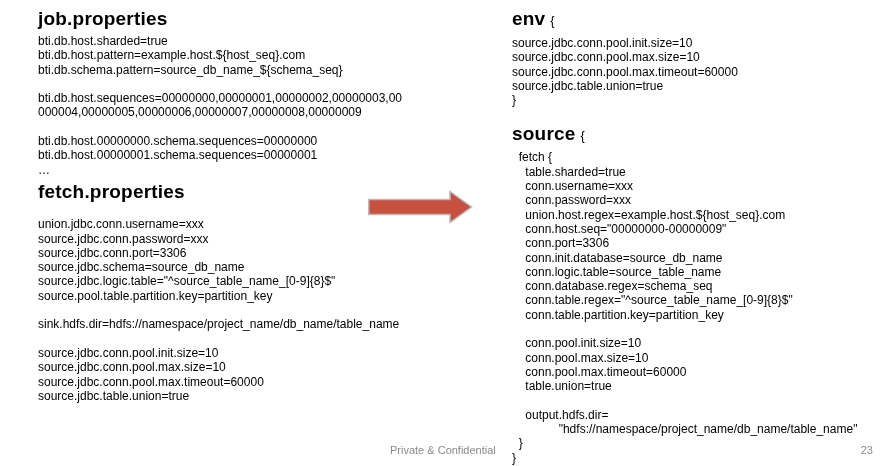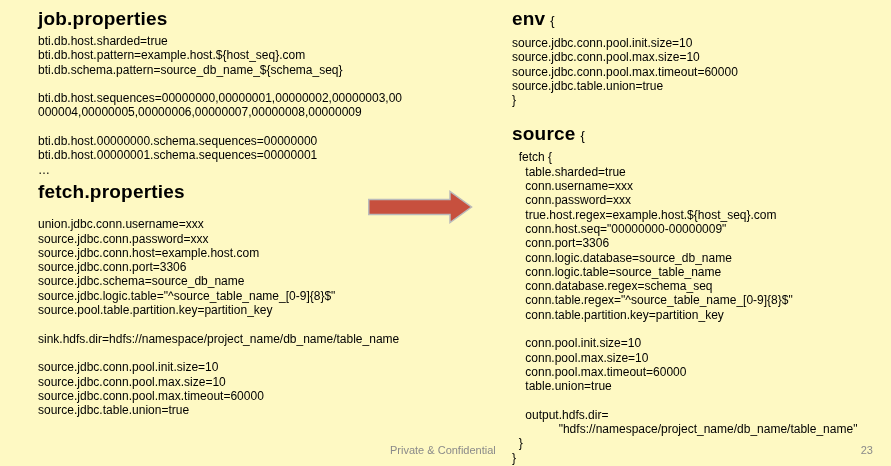--- a/index.html
+++ b/index.html
@@ -8,7 +8,7 @@
     position: relative;
     width: 891px;
     height: 466px;
-    background: #fef9c3;
+    background: #ffffff;
     overflow: hidden;
     font-family: "Liberation Sans", sans-serif;
     color: #000000;

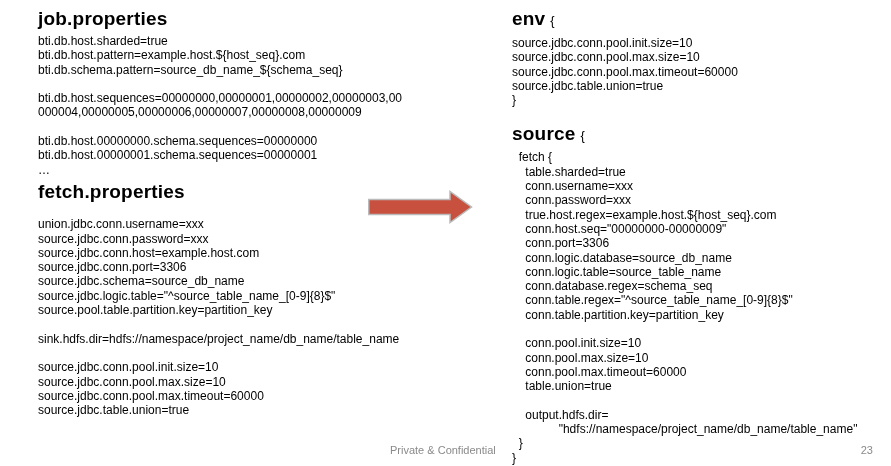--- a/index.html
+++ b/index.html
@@ -131,7 +131,7 @@
         <div class="code-line">    table.sharded=true</div>
         <div class="code-line">    conn.username=xxx</div>
         <div class="code-line">    conn.password=xxx</div>
-        <div class="code-line">    true.host.regex=example.host.${host_seq}.com</div>
+        <div class="code-line">    union.host.regex=example.host.${host_seq}.com</div>
         <div class="code-line">    conn.host.seq="00000000-00000009"</div>
         <div class="code-line">    conn.port=3306</div>
         <div class="code-line">    conn.logic.database=source_db_name</div>

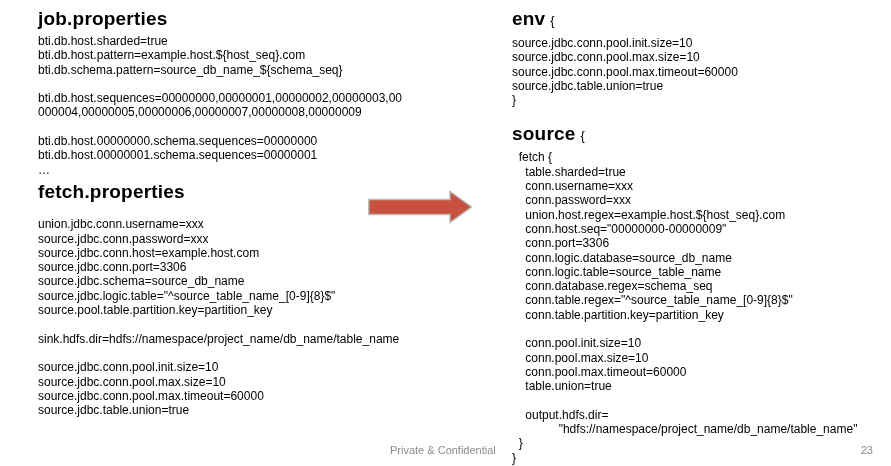--- a/index.html
+++ b/index.html
@@ -90,7 +90,6 @@
         <div class="code-line"></div>
         <div class="code-line">union.jdbc.conn.username=xxx</div>
         <div class="code-line">source.jdbc.conn.password=xxx</div>
-        <div class="code-line">source.jdbc.conn.host=example.host.com</div>
         <div class="code-line">source.jdbc.conn.port=3306</div>
         <div class="code-line">source.jdbc.schema=source_db_name</div>
         <div class="code-line">source.jdbc.logic.table="^source_table_name_[0-9]{8}$"</div>

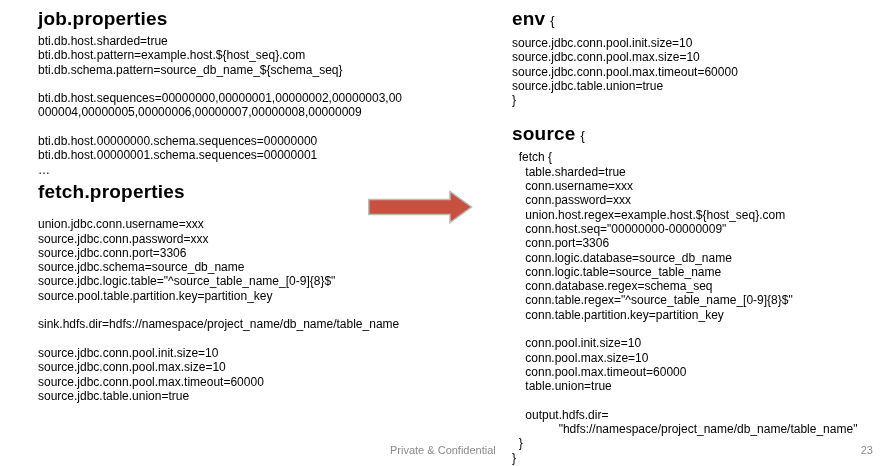--- a/index.html
+++ b/index.html
@@ -133,7 +133,7 @@
         <div class="code-line">    union.host.regex=example.host.${host_seq}.com</div>
         <div class="code-line">    conn.host.seq="00000000-00000009"</div>
         <div class="code-line">    conn.port=3306</div>
-        <div class="code-line">    conn.logic.database=source_db_name</div>
+        <div class="code-line">    conn.init.database=source_db_name</div>
         <div class="code-line">    conn.logic.table=source_table_name</div>
         <div class="code-line">    conn.database.regex=schema_seq</div>
         <div class="code-line">    conn.table.regex="^source_table_name_[0-9]{8}$"</div>

